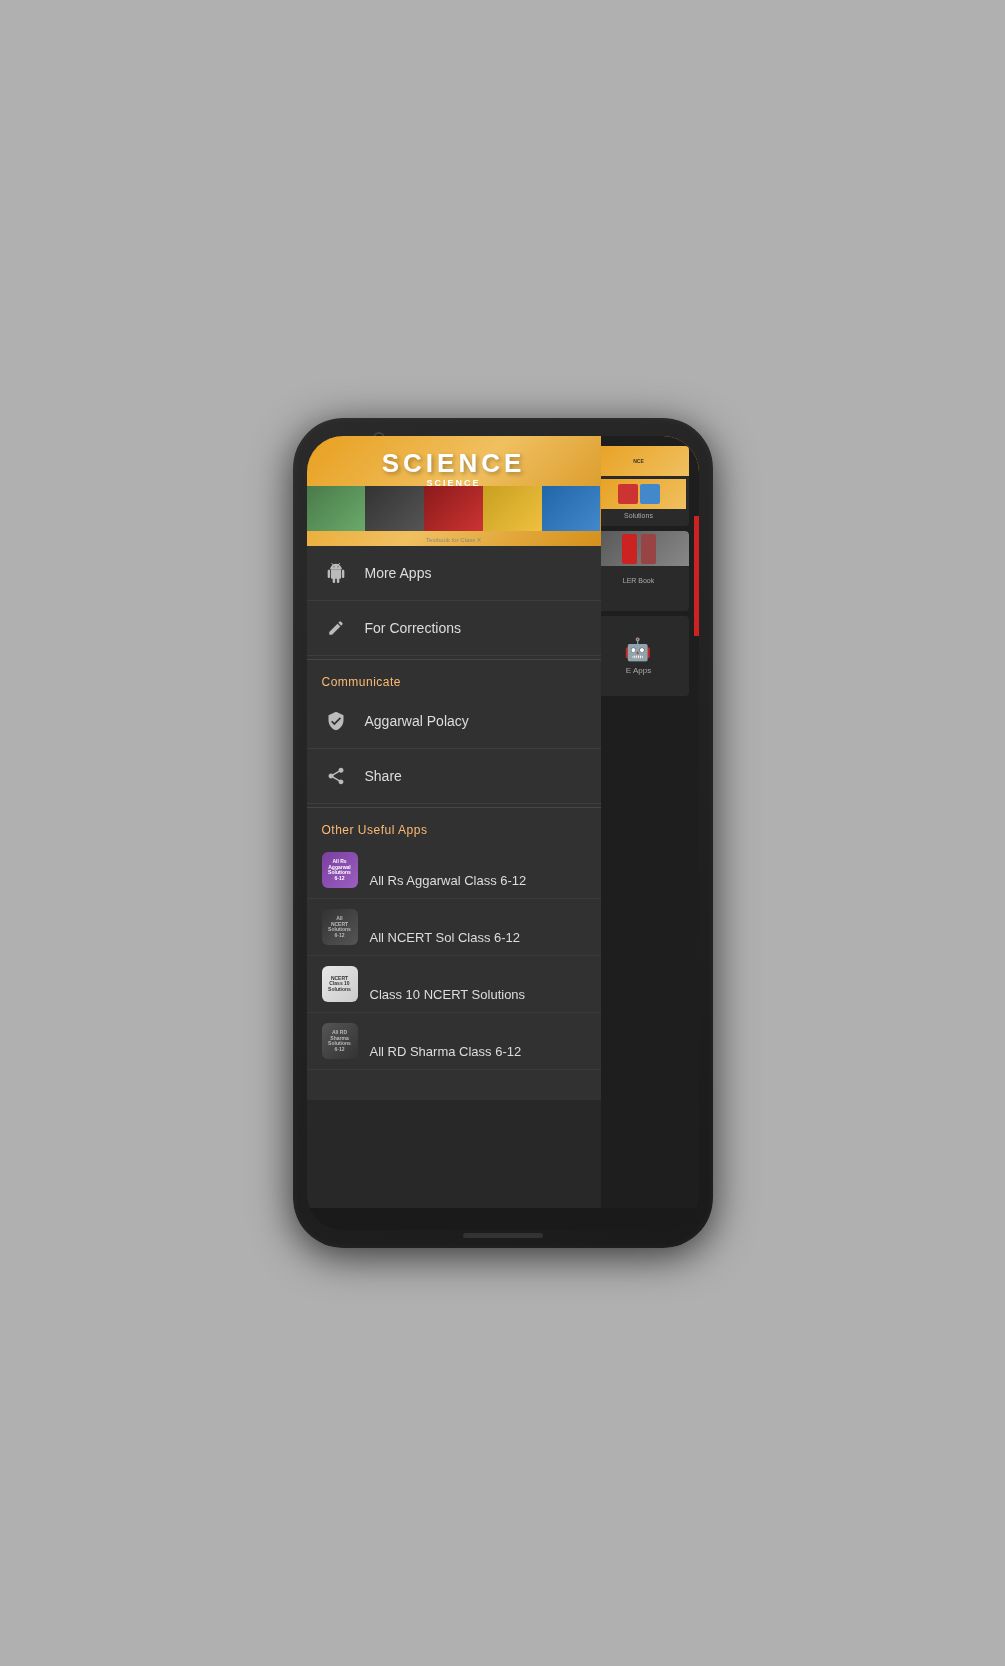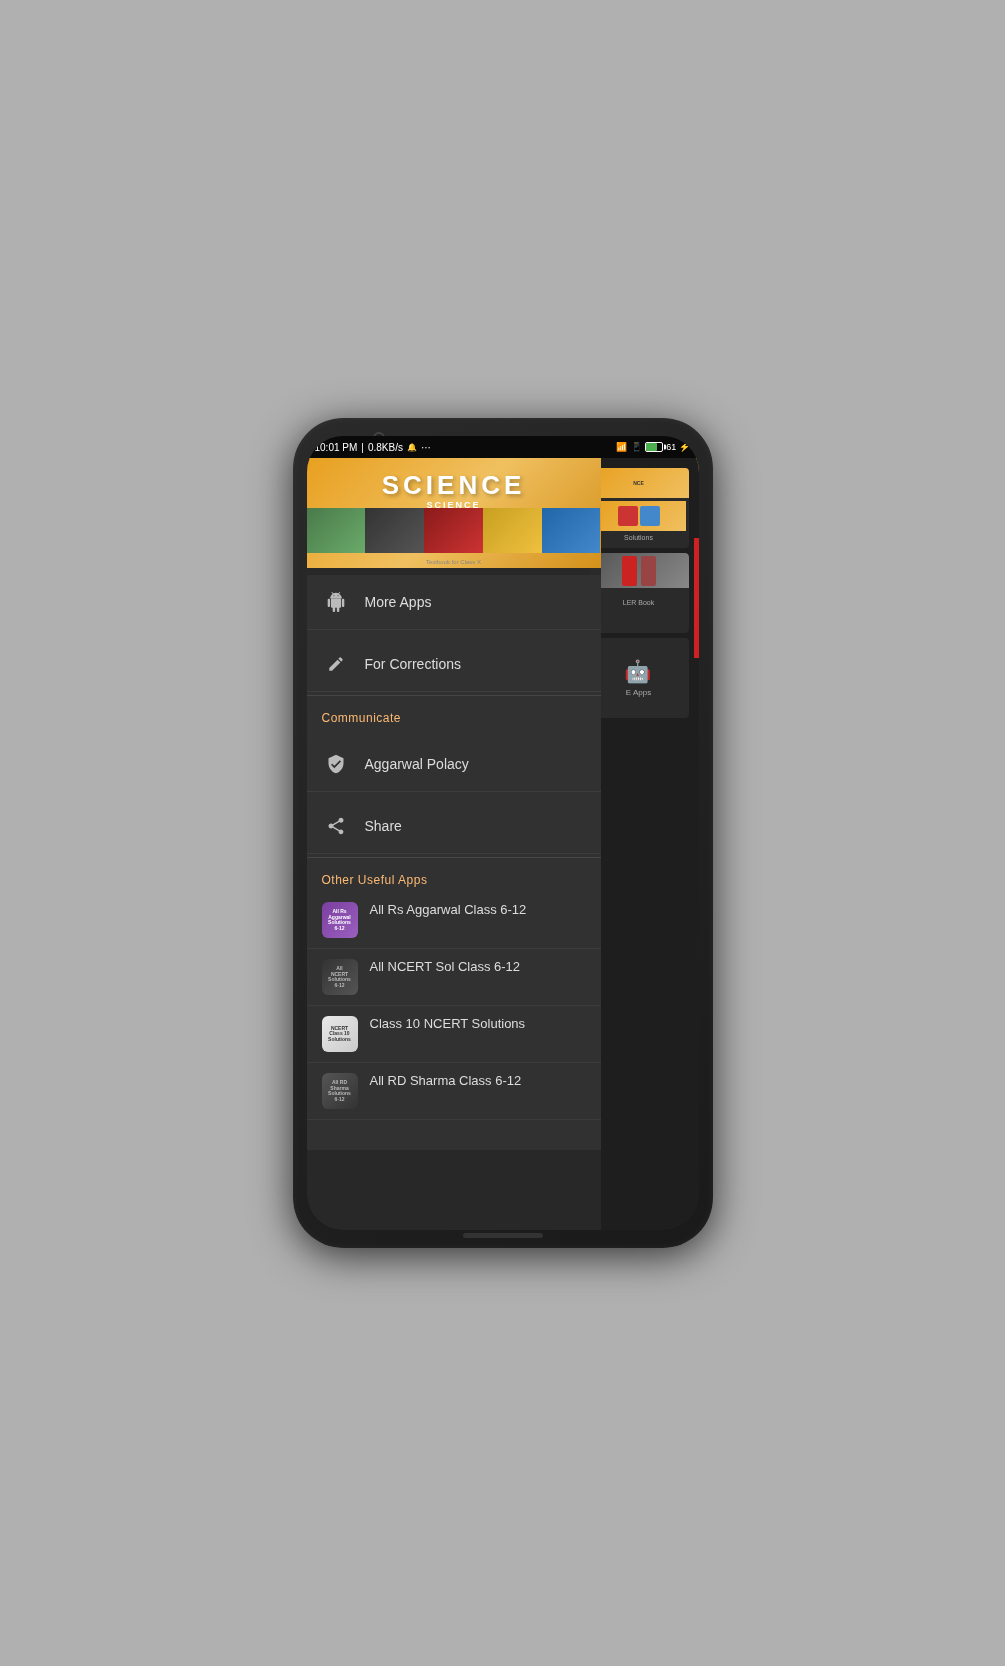--- a/index.html
+++ b/index.html
@@ -359,24 +359,6 @@
   <div class="phone-camera"></div>
   <div class="phone-screen">
 
-    <div class="status-bar">
-      <div class="status-left">
-        <span>10:01 PM</span>
-        <span>|</span>
-        <span>0.8KB/s</span>
-        <span style="font-size:8px;">🔔</span>
-        <span>···</span>
-      </div>
-      <div class="status-right">
-        <span style="font-size:9px;">📶</span>
-        <span style="font-size:9px;">📱</span>
-        <div class="battery-icon">
-          <div class="battery-fill"></div>
-        </div>
-        <span style="font-size:9px;">61</span>
-        <span style="font-size:9px;">⚡</span>
-      </div>
-    </div>
 
     <div class="screen-content">
 

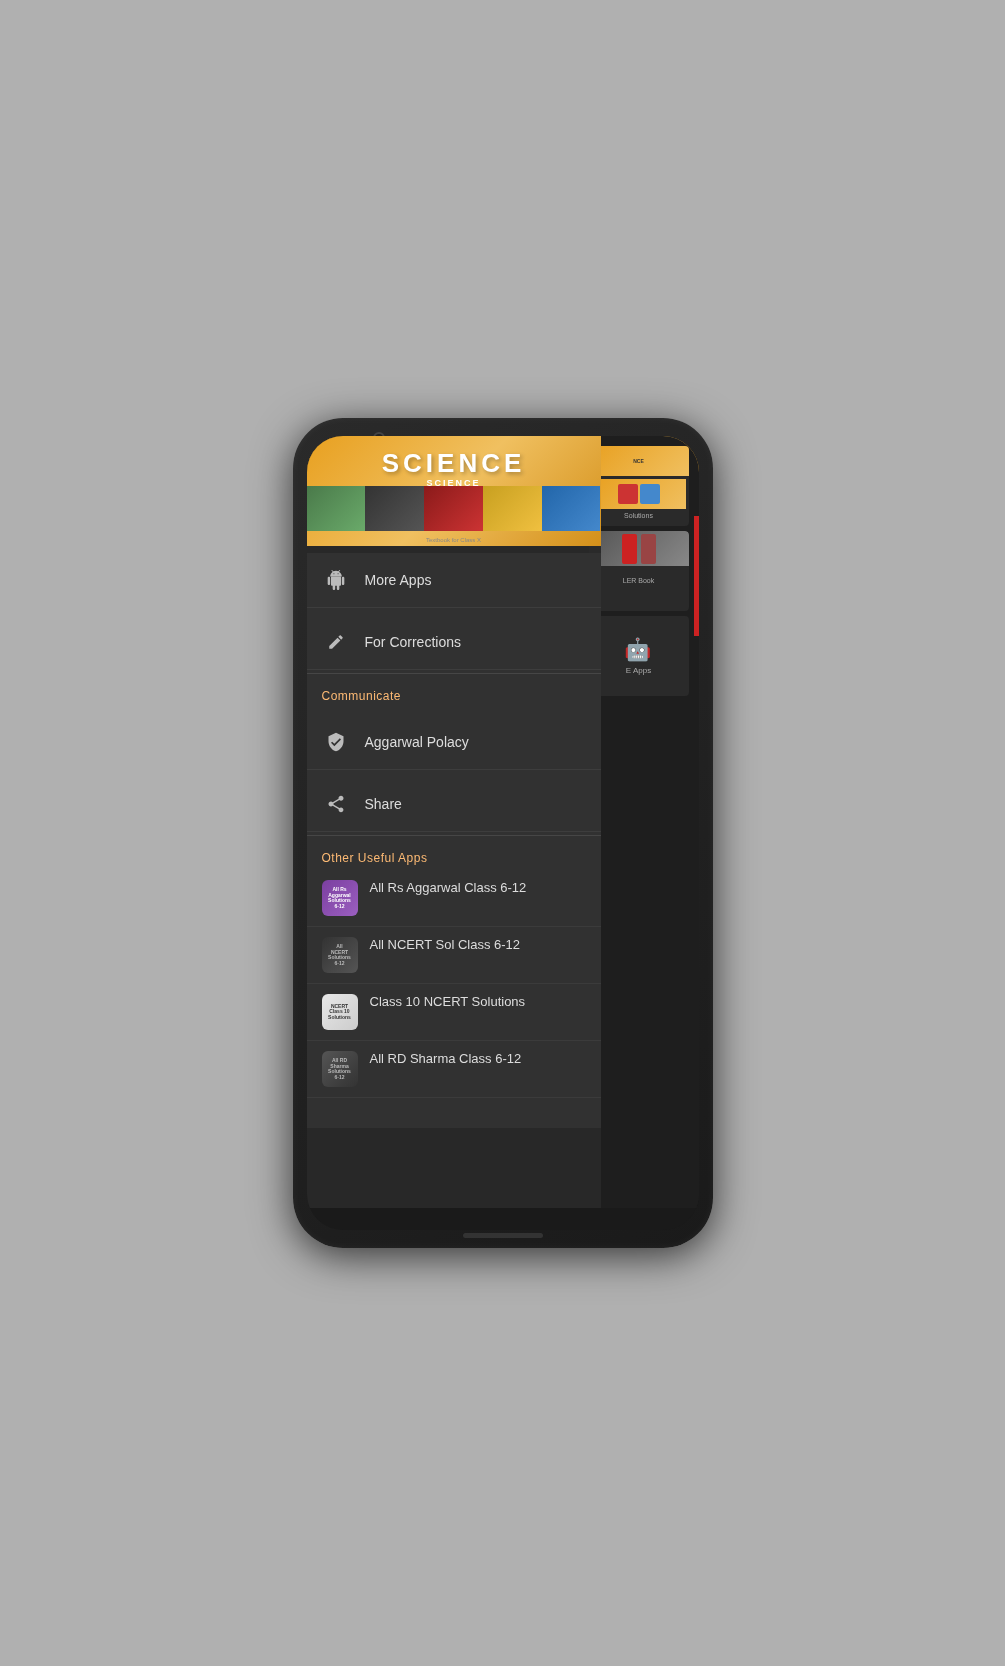--- a/index.html
+++ b/index.html
@@ -274,7 +274,6 @@
       padding: 13px 15px;
       border-bottom: 1px solid rgba(255,255,255,0.06);
       cursor: pointer;
-      margin-top: 7px;
     }
     .drawer-item.active { background: rgba(255,255,255,0.08); }
     .drawer-icon {

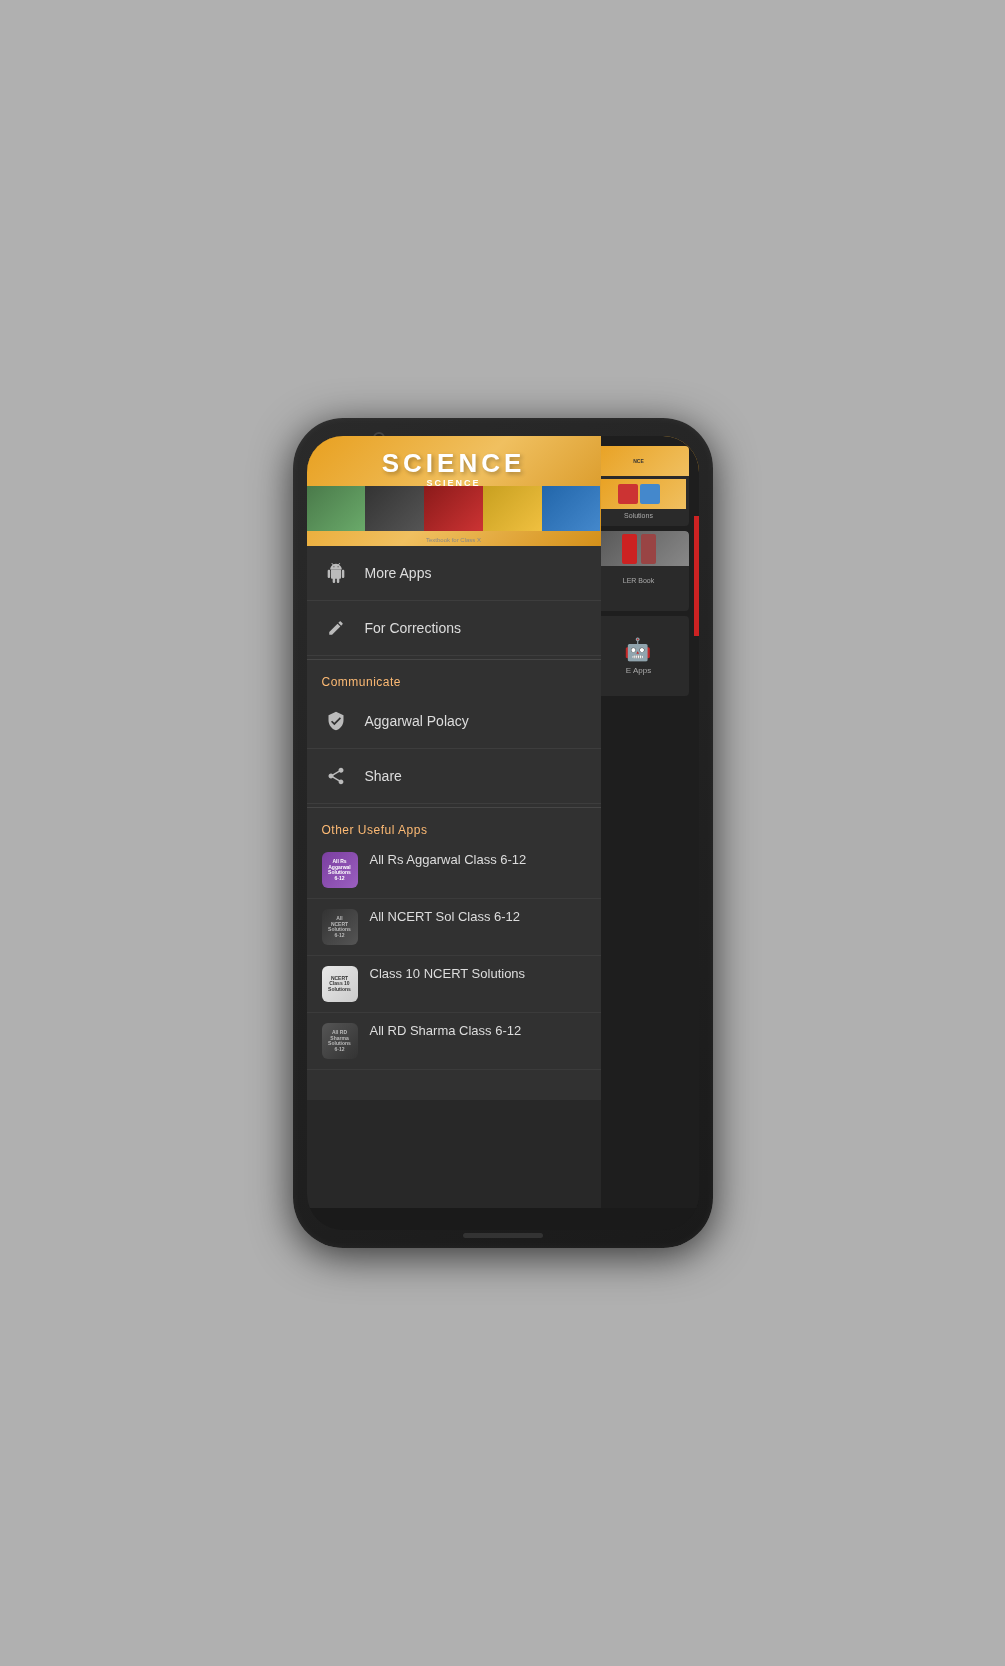--- a/index.html
+++ b/index.html
@@ -311,7 +311,7 @@
     
     .app-list-item {
       display: flex;
-      align-items: flex-start;
+      align-items: flex-end;
       padding: 10px 15px;
       border-bottom: 1px solid rgba(255,255,255,0.05);
       cursor: pointer;

